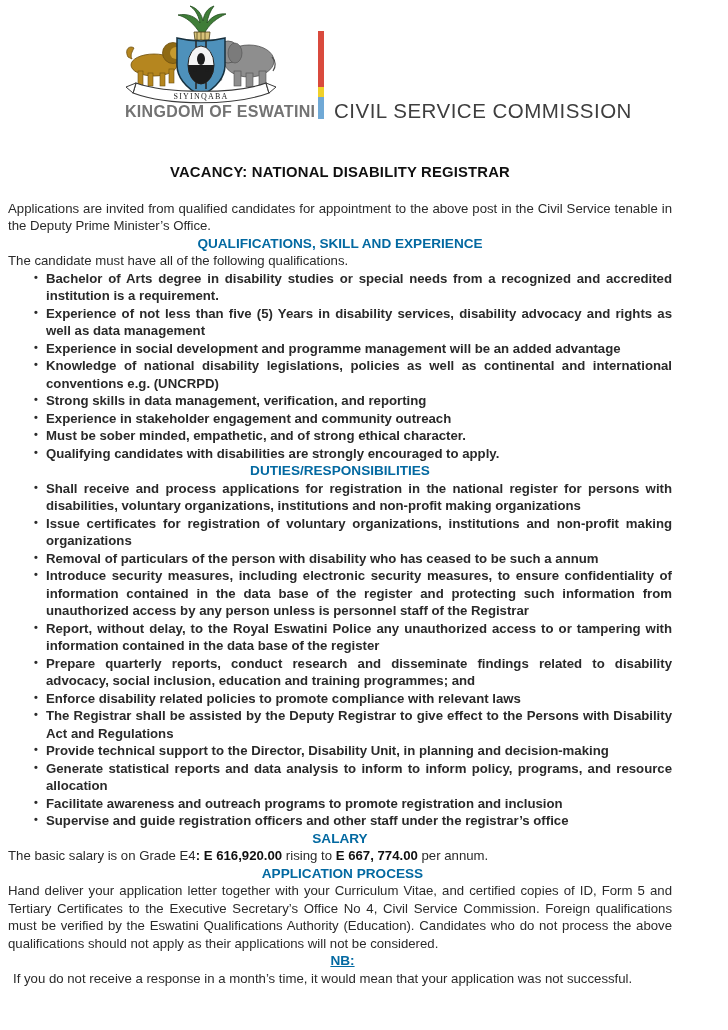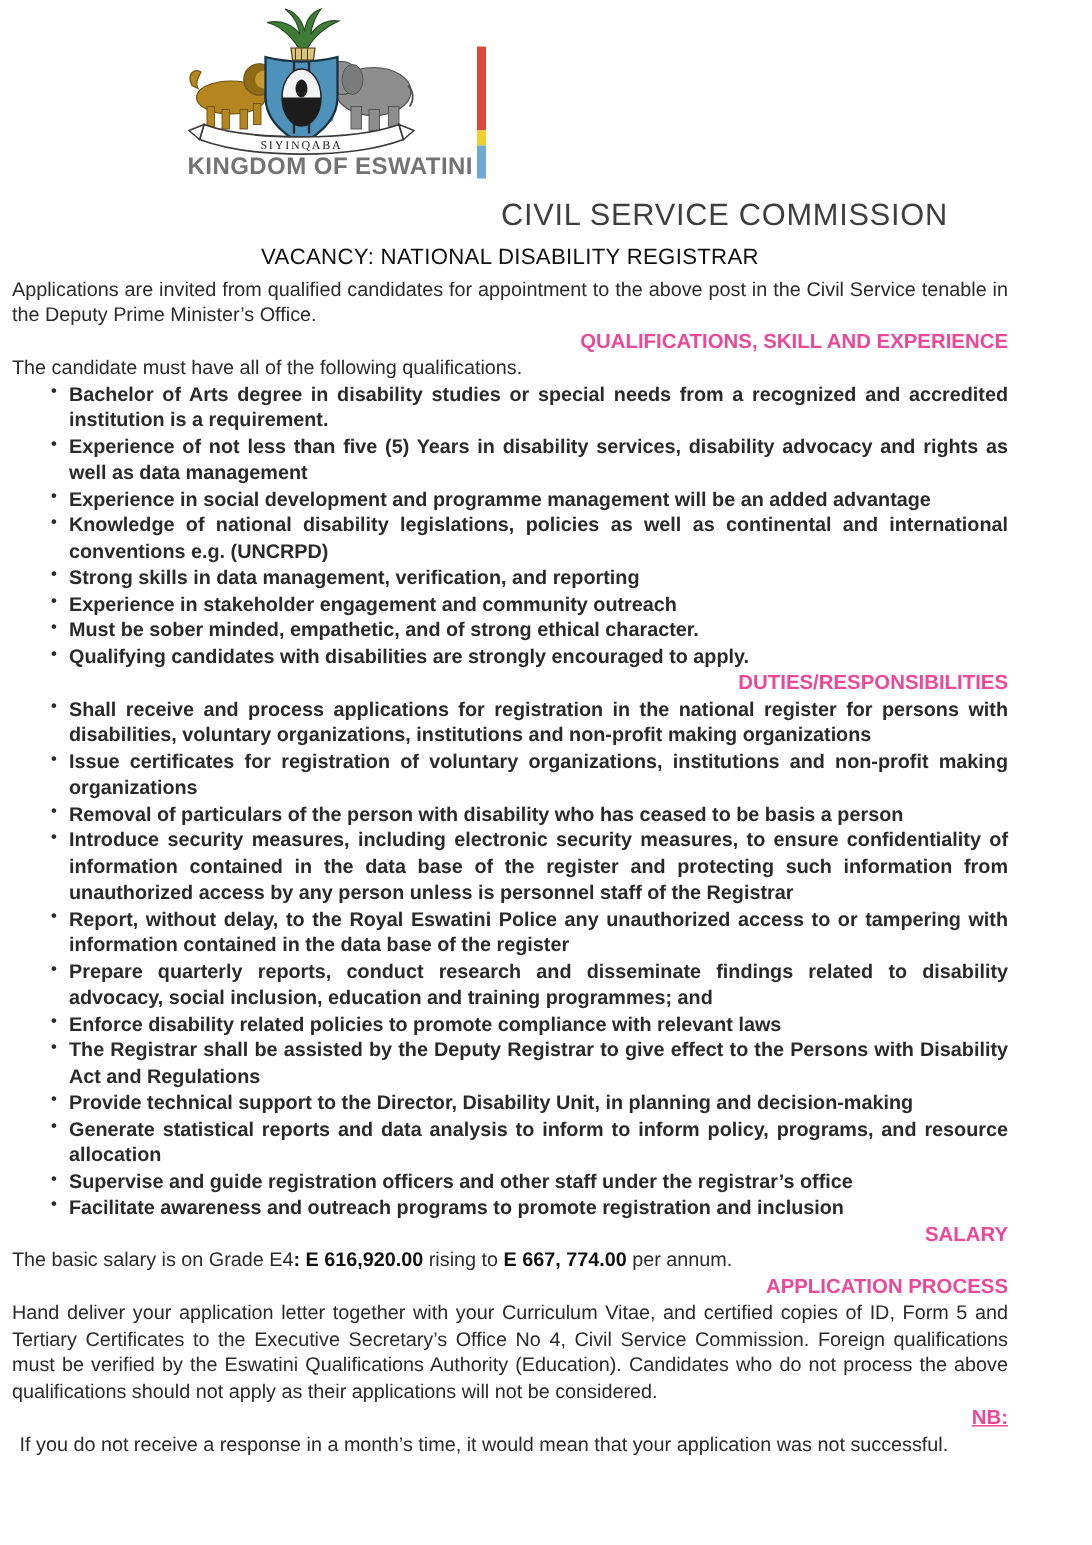--- a/index.html
+++ b/index.html
@@ -30,7 +30,6 @@
     position:absolute; left:334px; top:99px;
     font-size:20.5px; font-weight:400; color:#3e3e3e; letter-spacing:0.5px;
     white-space:nowrap;
-    margin-top:33px;
   }
 
   

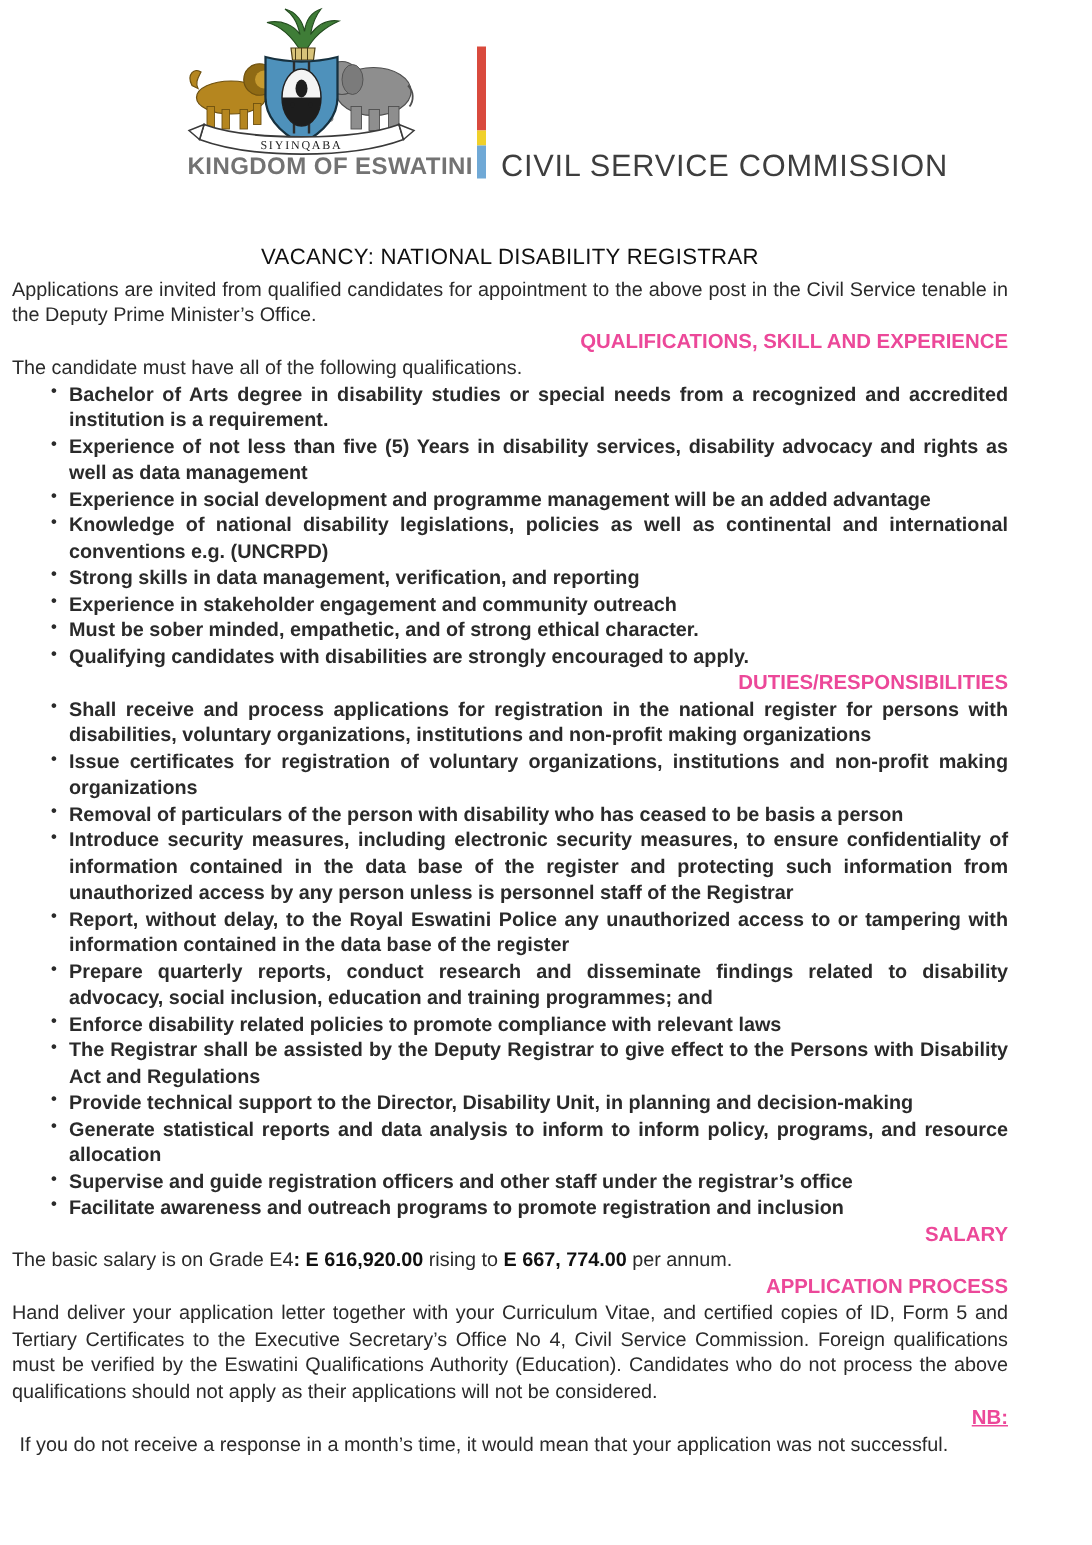--- a/index.html
+++ b/index.html
@@ -35,8 +35,8 @@
   
   .content { margin:0 8px; font-size:13.2px; line-height:17.5px; text-align:justify; color:#2a2a2a; }
   .doc-title {
-    text-align:center; font-weight:normal; font-size:14.8px; color:#101010;
-    margin:22px 0 2px 0; letter-spacing:0.2px;
+    text-align:center; font-weight:bold; font-size:14.8px; color:#101010;
+    margin:22px 0 18px 0; letter-spacing:0.2px;
   }
   .para { margin:0; }
   .sec-head { font-size:13.6px; font-weight:bold; color:#ec4899; margin:0; text-align:right; }

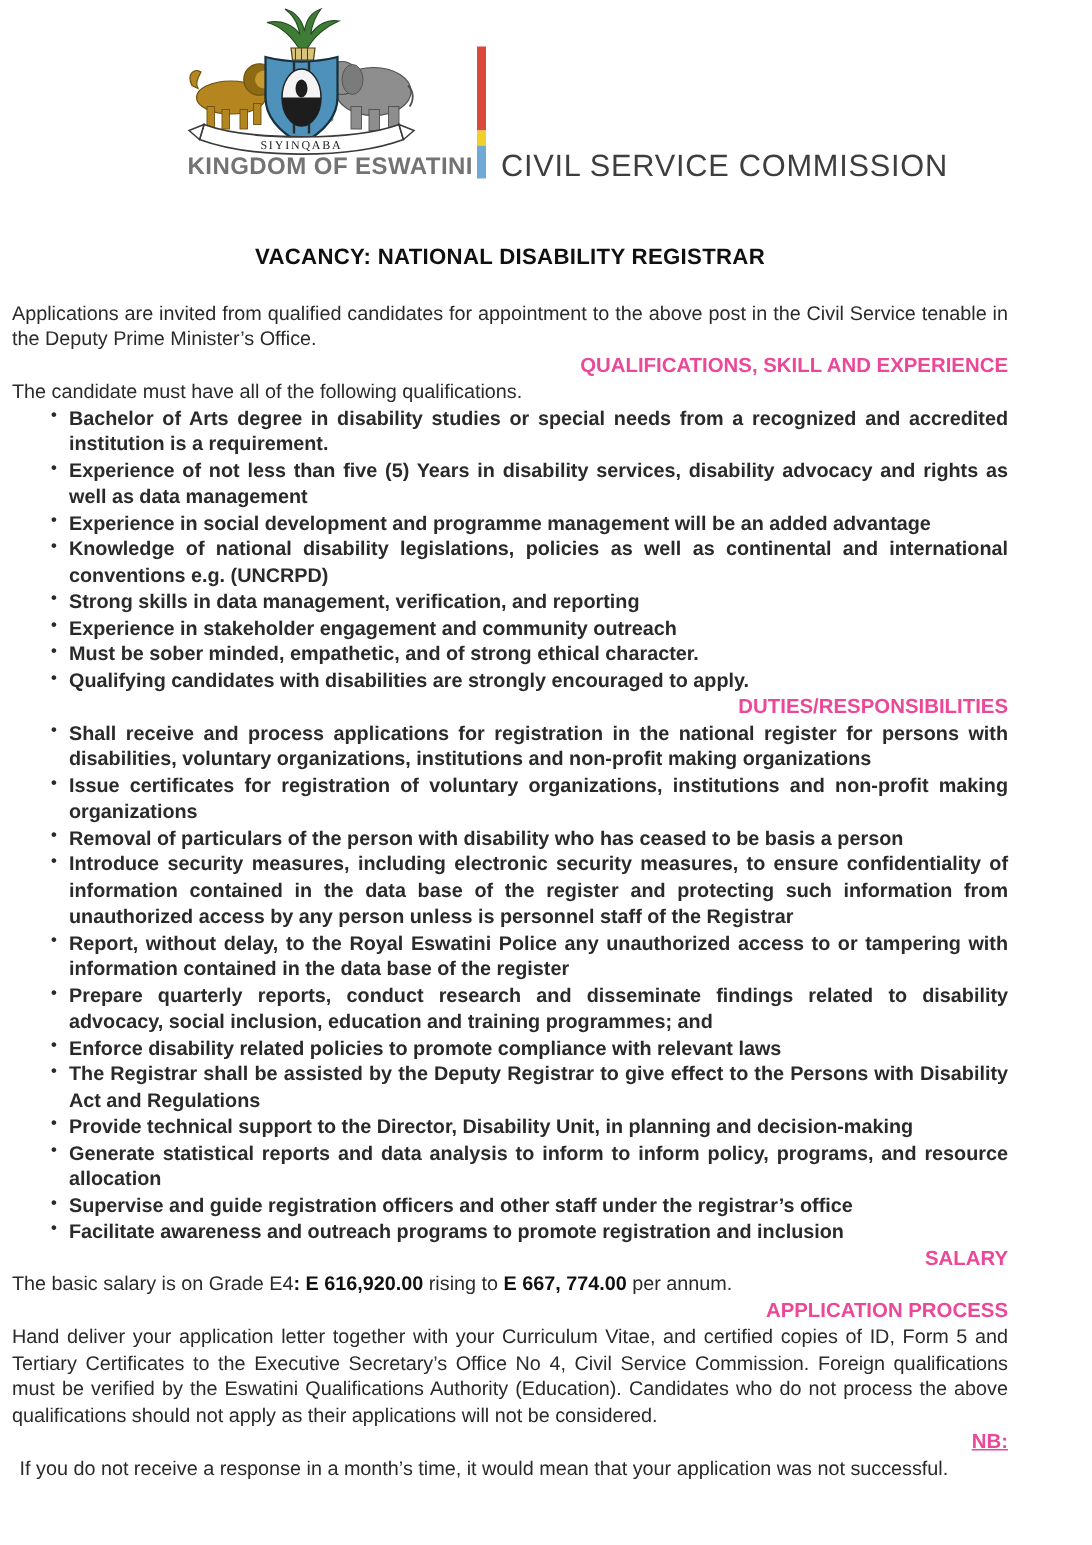--- a/index.html
+++ b/index.html
@@ -39,7 +39,7 @@
     margin:22px 0 18px 0; letter-spacing:0.2px;
   }
   .para { margin:0; }
-  .sec-head { font-size:13.6px; font-weight:bold; color:#ec4899; margin:0; text-align:right; }
+  .sec-head { font-size:13.6px; font-weight:bold; color:#0369a1; margin:0; text-align:center; }
   .sec-head.indent { padding-left:5px; }
   .nb-label { text-decoration:underline; }
   ul.blist { margin:0; padding:0 0 0 26px; list-style:none; }

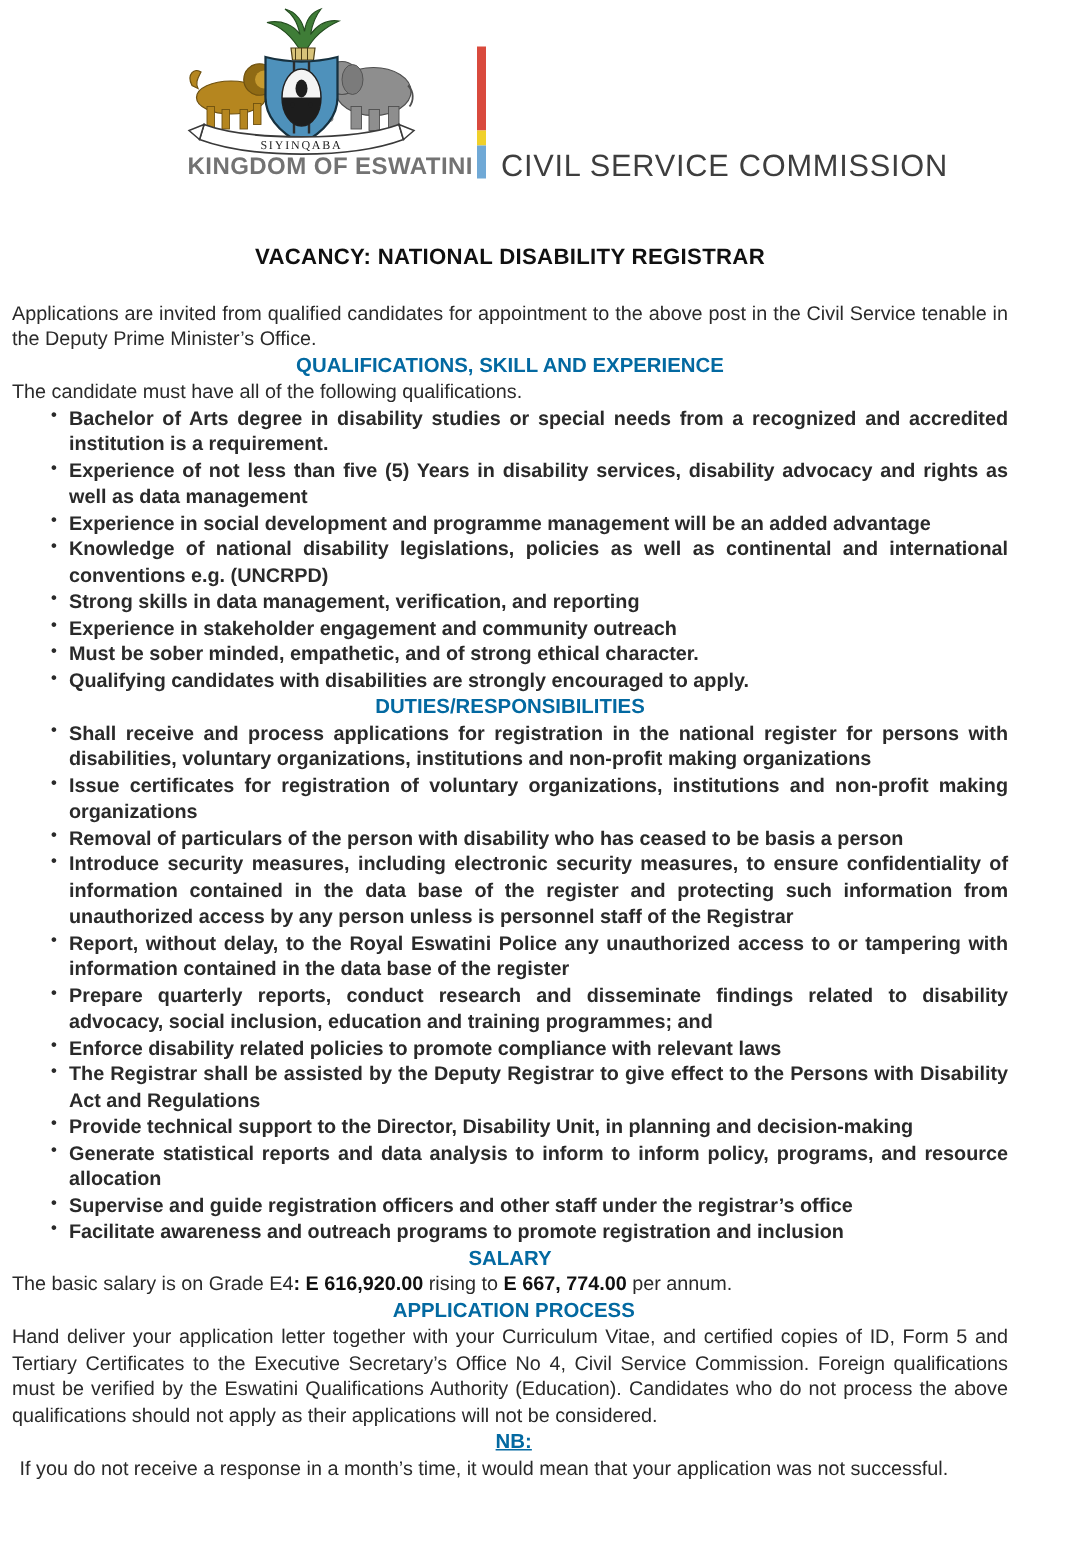--- a/index.html
+++ b/index.html
@@ -140,7 +140,7 @@
     <ul class="blist">
       <li>Shall receive and process applications for registration in the national register for persons with disabilities, voluntary organizations, institutions and non-profit making organizations</li>
       <li>Issue certificates for registration of voluntary organizations, institutions and non-profit making organizations</li>
-      <li>Removal of particulars of the person with disability who has ceased to be basis a person</li>
+      <li>Removal of particulars of the person with disability who has ceased to be such a annum</li>
       <li>Introduce security measures, including electronic security measures, to ensure confidentiality of information contained in the data base of the register and protecting such information from unauthorized access by any person unless is personnel staff of the Registrar</li>
       <li>Report, without delay, to the Royal Eswatini Police any unauthorized access to or tampering with information contained in the data base of the register</li>
       <li>Prepare quarterly reports, conduct research and disseminate findings related to disability advocacy, social inclusion, education and training programmes; and</li>

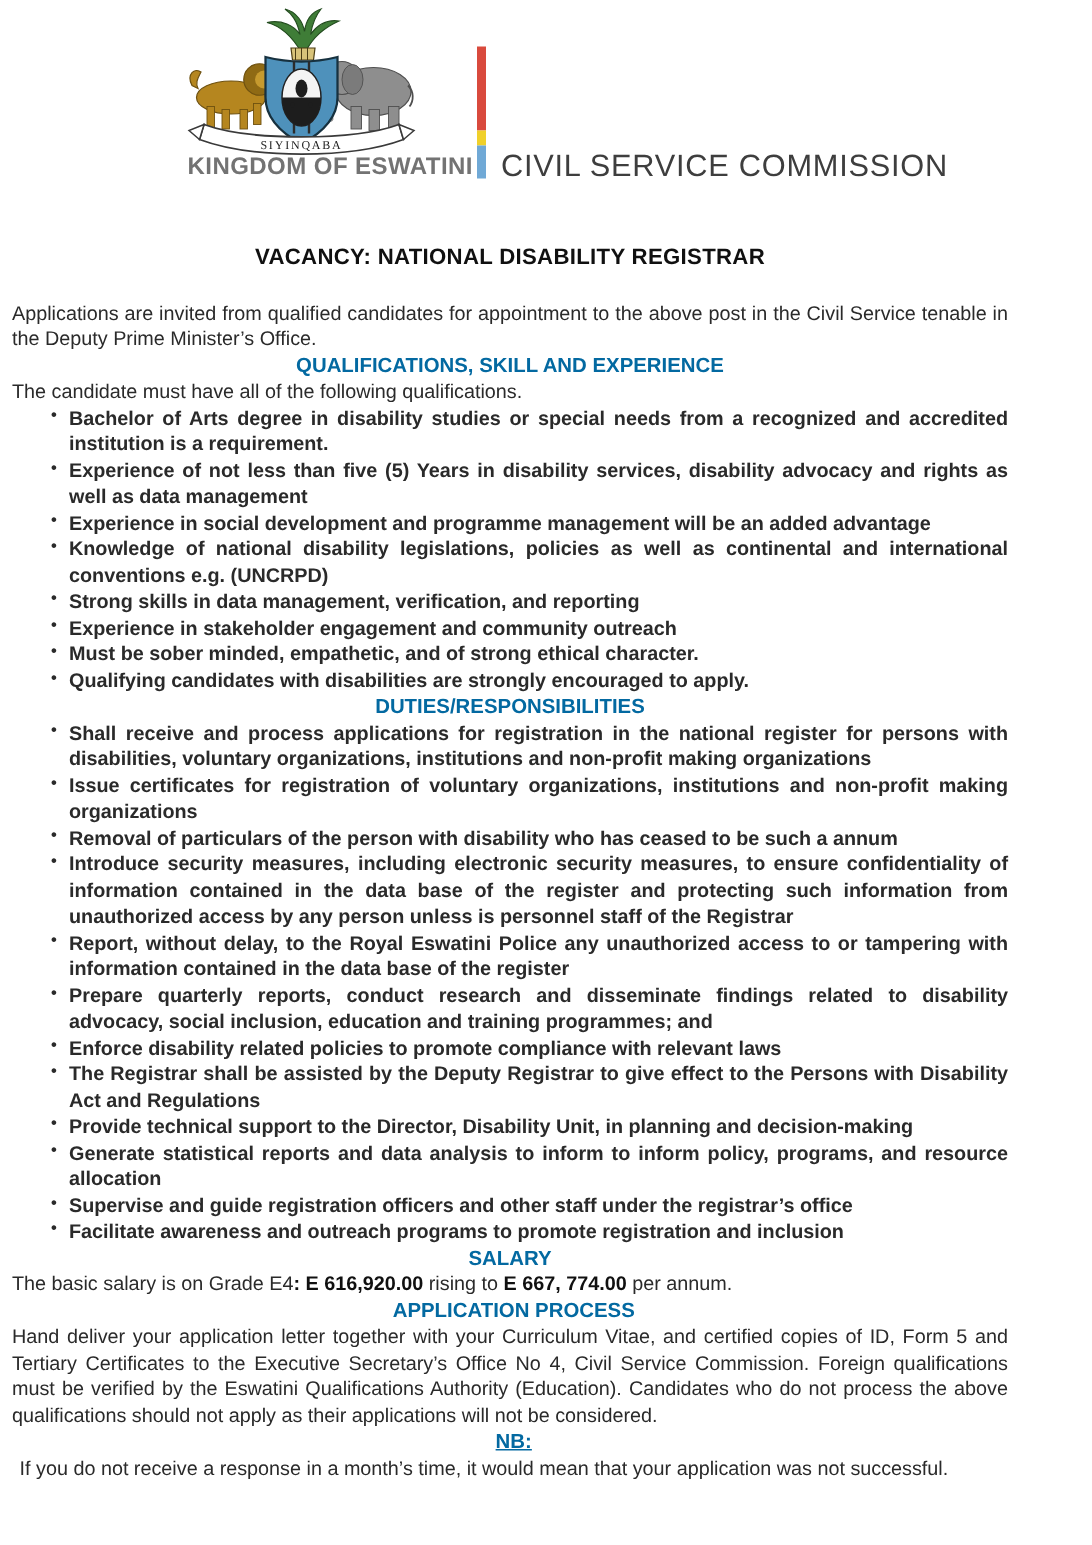--- a/index.html
+++ b/index.html
@@ -148,8 +148,8 @@
       <li>The Registrar shall be assisted by the Deputy Registrar to give effect to the Persons with Disability Act and Regulations</li>
       <li>Provide technical support to the Director, Disability Unit, in planning and decision-making</li>
       <li>Generate statistical reports and data analysis to inform to inform policy, programs, and resource allocation</li>
+      <li>Facilitate awareness and outreach programs to promote registration and inclusion</li>
       <li>Supervise and guide registration officers and other staff under the registrar’s office</li>
-      <li>Facilitate awareness and outreach programs to promote registration and inclusion</li>
     </ul>
 
     <h3 class="sec-head">SALARY</h3>

